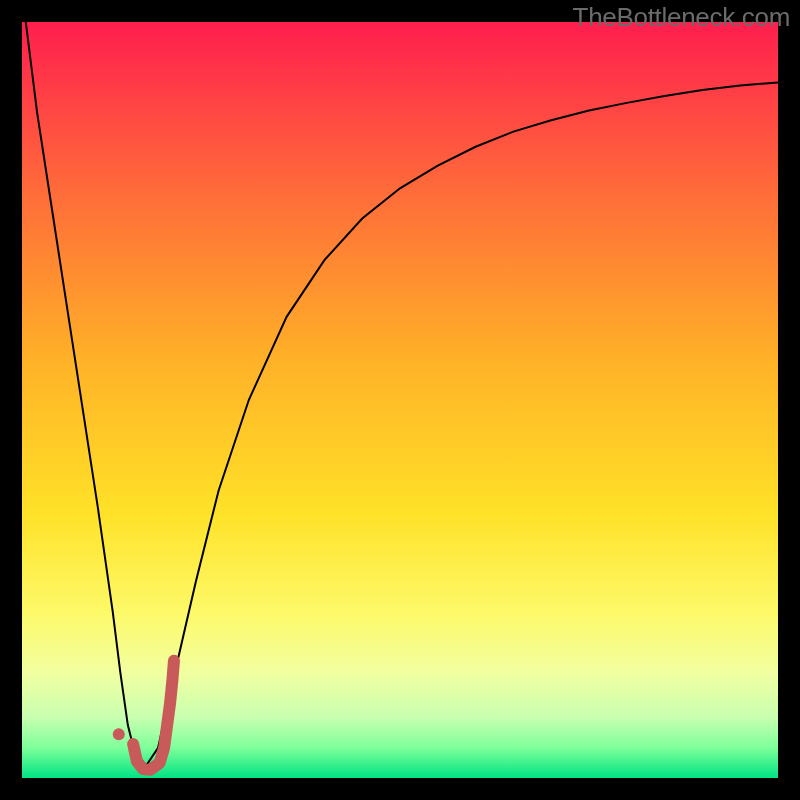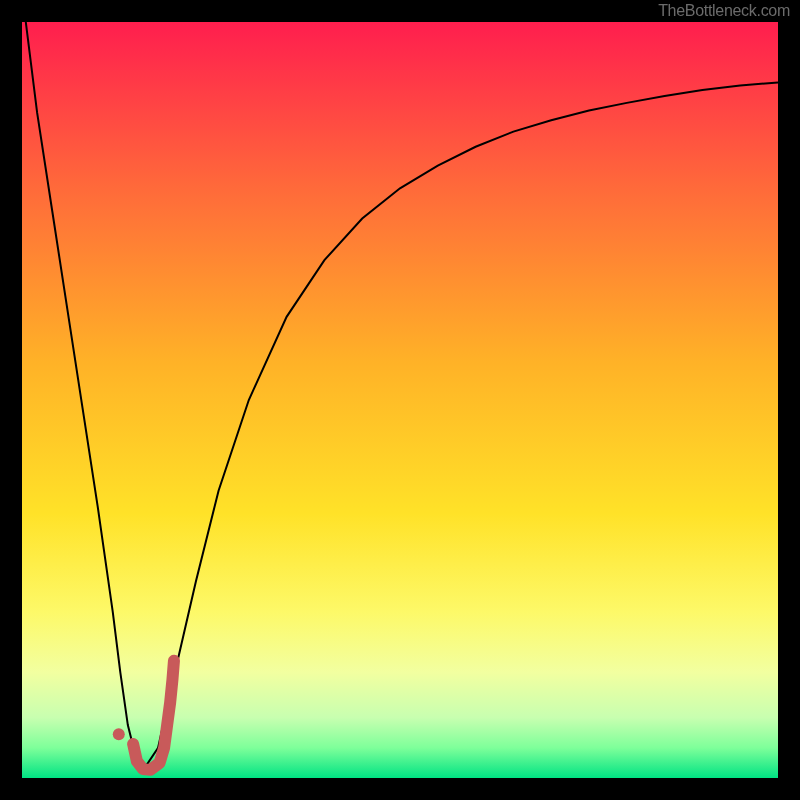--- a/index.html
+++ b/index.html
@@ -29,7 +29,7 @@
     position: absolute;
     top: 2px;
     right: 10px;
-    font-size: 16px;
+    font-size: 26px;
     font-weight: 500;
     color: #6b6b6b;
     letter-spacing: -0.3px;

